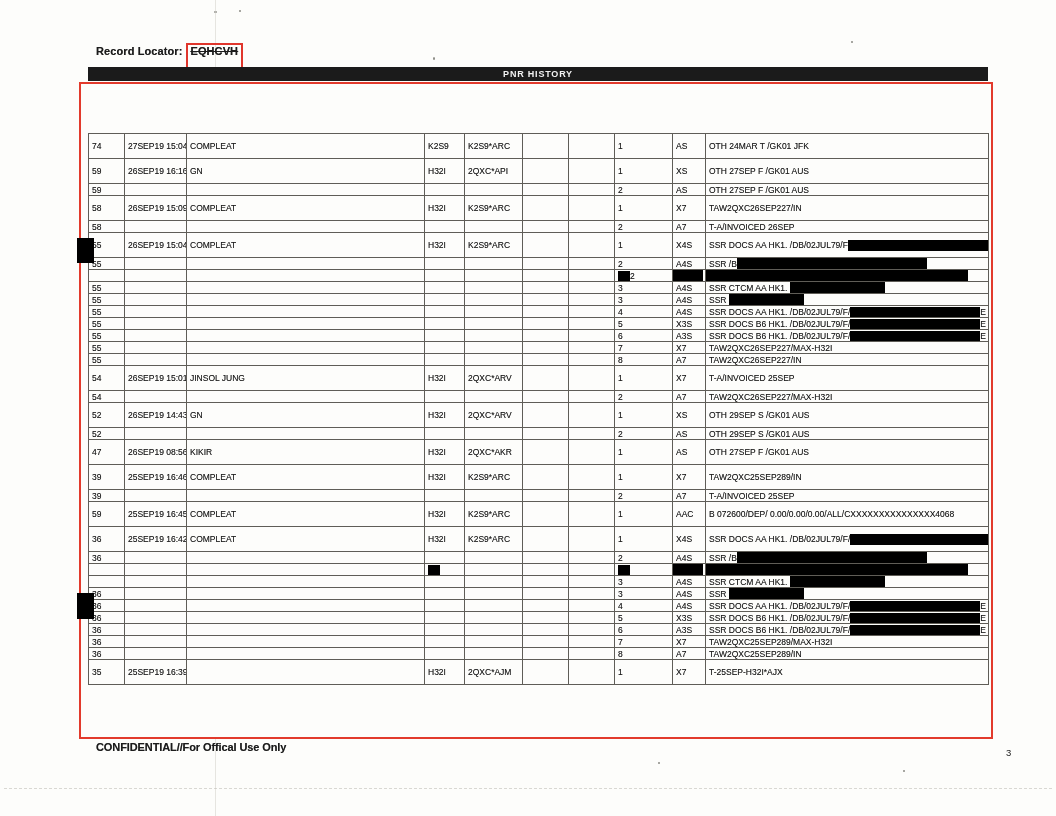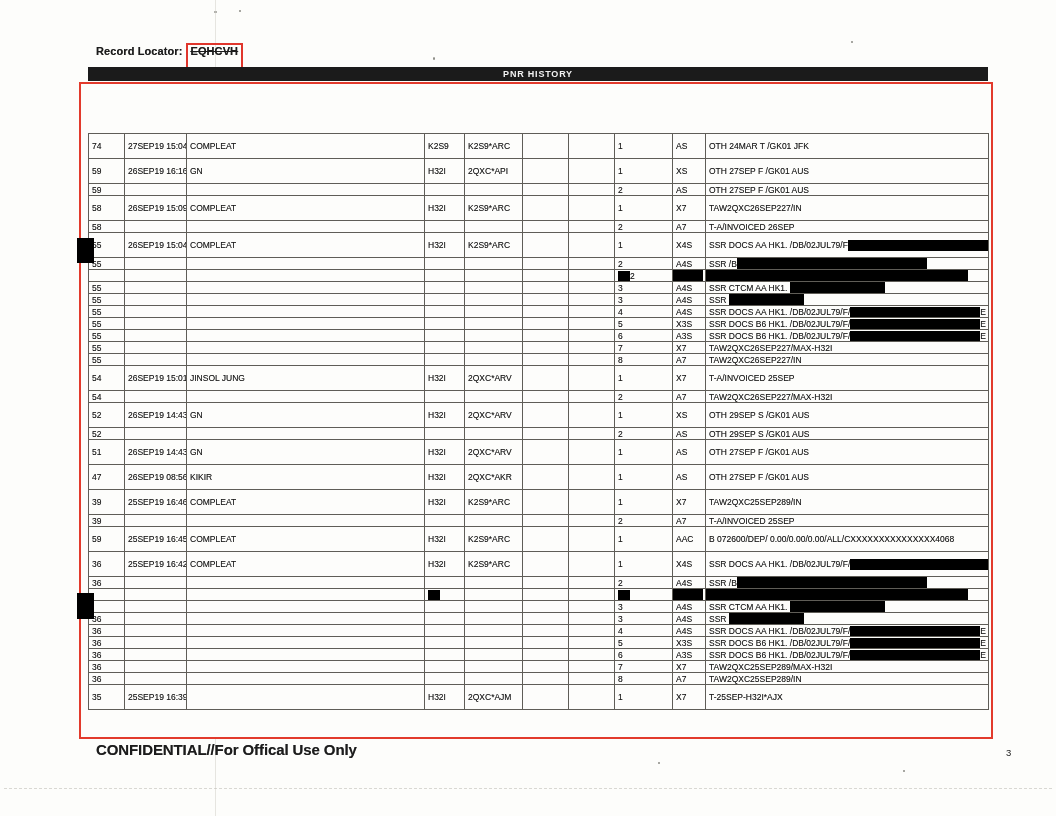--- a/index.html
+++ b/index.html
@@ -340,19 +340,6 @@
         <td class="c-detail">OTH 29SEP S /GK01 AUS</td>
       </tr>
       <tr class="tall">
-        <td class="c-id">51</td>
-        <td class="c-dt">26SEP19
-14:43</td>
-        <td class="c-name">GN</td>
-        <td class="c-ofc">H32I</td>
-        <td class="c-agt">2QXC*ARV</td>
-        <td class="c-b1"></td>
-        <td class="c-b2"></td>
-        <td class="c-item">1</td>
-        <td class="c-code">AS</td>
-        <td class="c-detail">OTH 27SEP F /GK01 AUS</td>
-      </tr>
-      <tr class="tall">
         <td class="c-id">47</td>
         <td class="c-dt">26SEP19
 08:56</td>

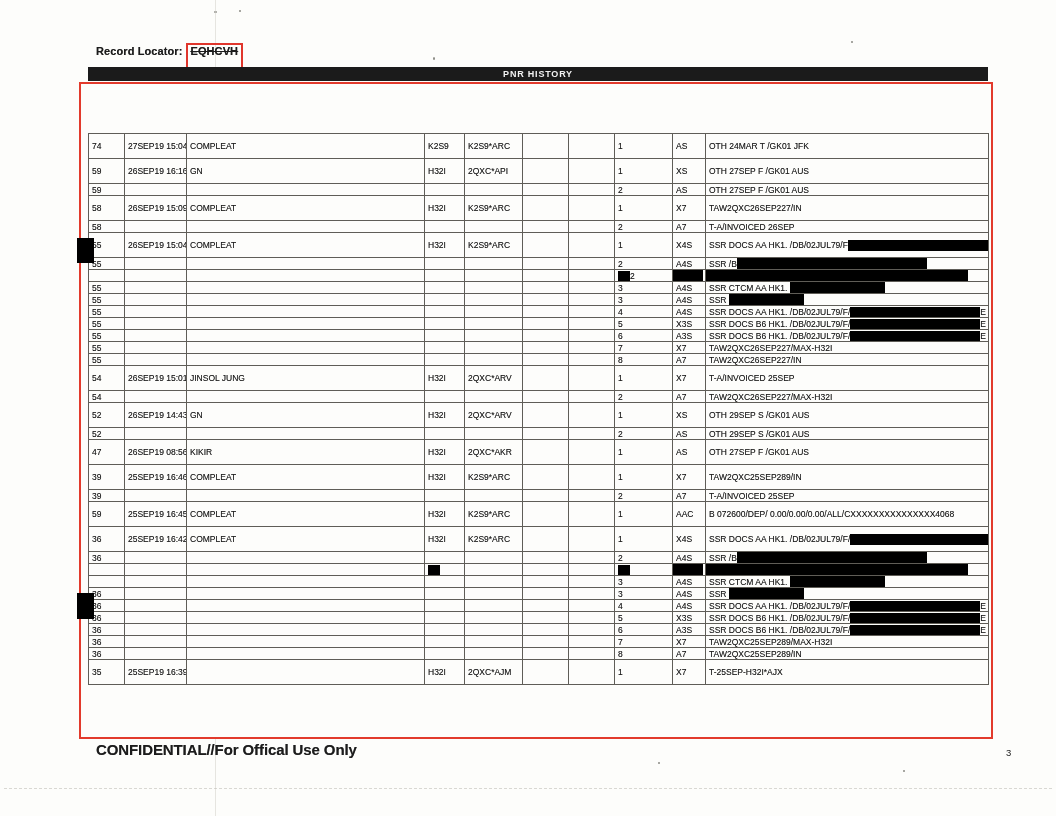--- a/index.html
+++ b/index.html
@@ -60,7 +60,7 @@
   .blackbox{position:absolute;background:#000;}
   .footer-left{
     position:absolute;left:96px;top:741px;
-    font-size:15px;font-weight:bold;letter-spacing:-.1px;
+    font-size:11px;font-weight:bold;letter-spacing:-.1px;
     text-shadow:0 0 .4px rgba(0,0,0,.5);
   }
   .page-num{

